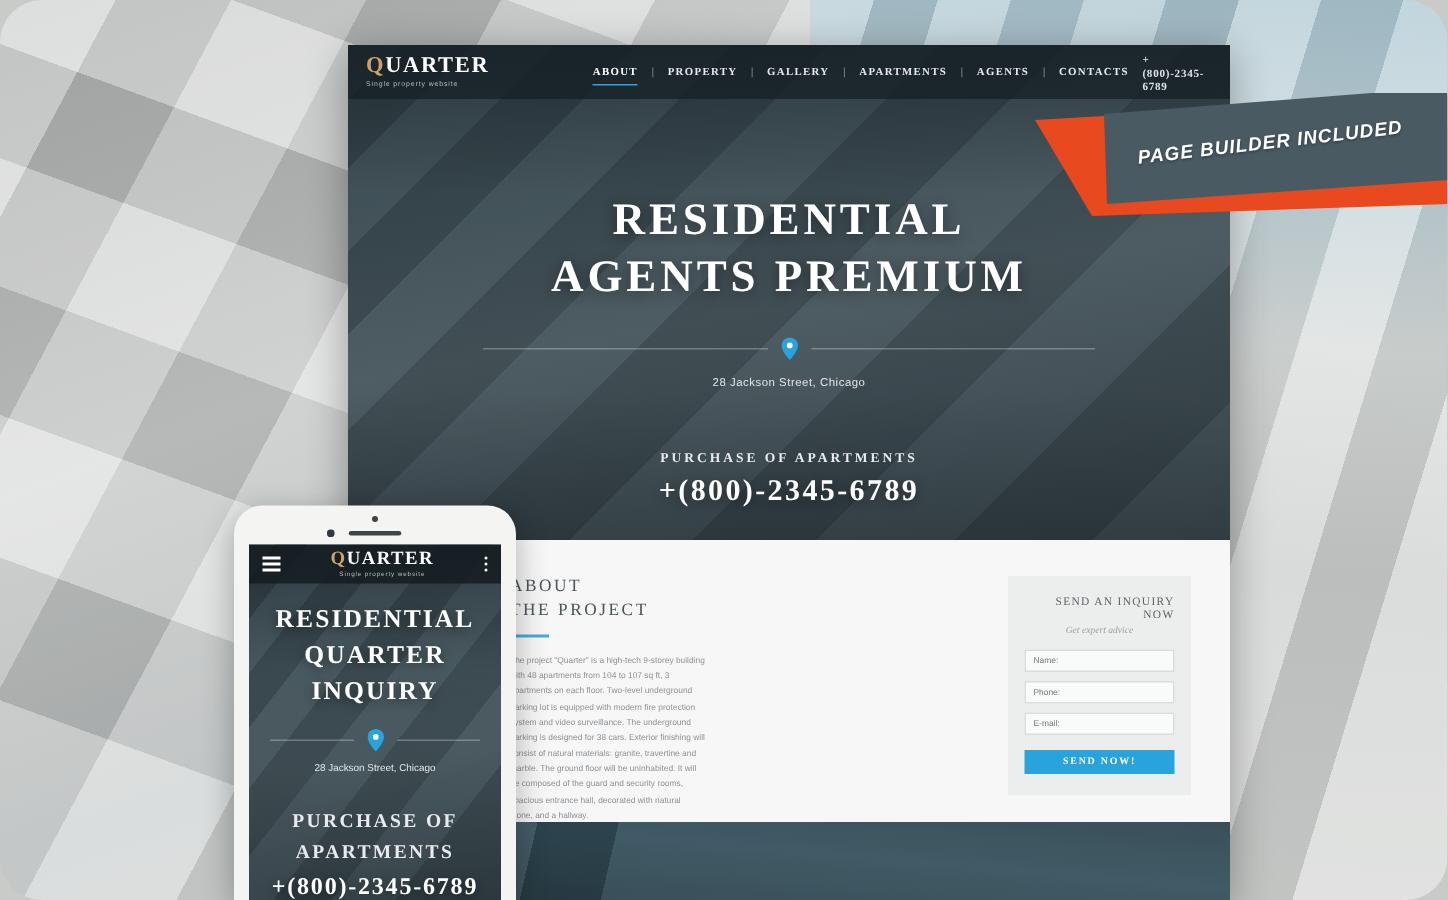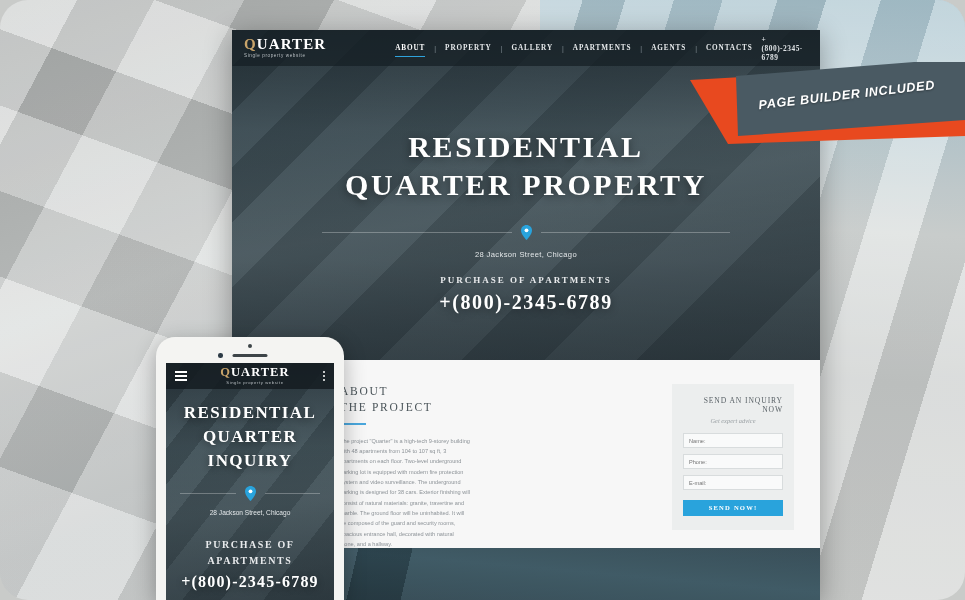--- a/index.html
+++ b/index.html
@@ -307,7 +307,7 @@
       <div class="hero-body">
         <h1 class="hero-title">
           <span>RESIDENTIAL</span>
-          <span class="l2">QUARTER PROPERTY</span>
+          <span class="l2">AGENTS PREMIUM</span>
         </h1>
 
         <div class="pin-row">

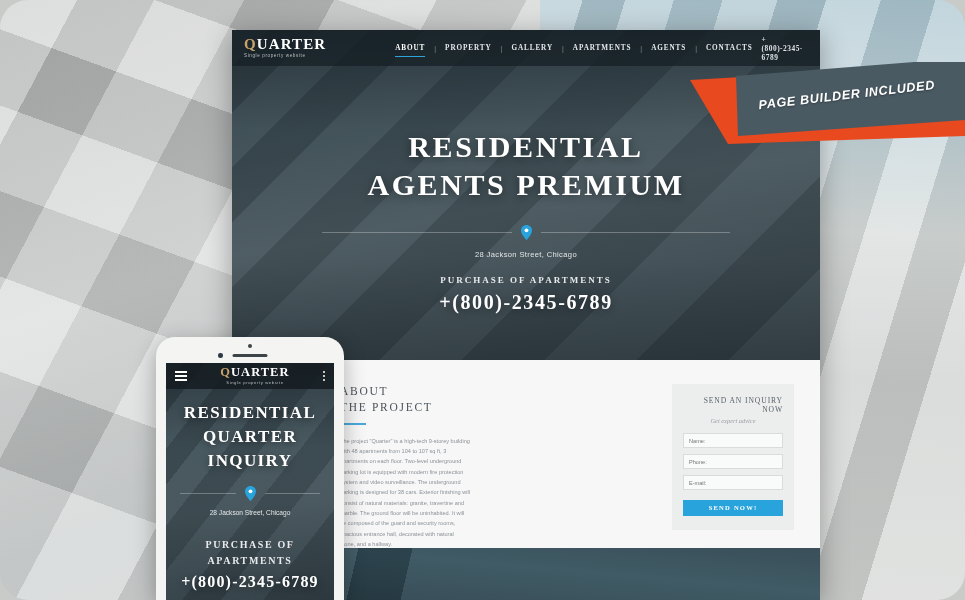--- a/index.html
+++ b/index.html
@@ -115,7 +115,7 @@
   .hero-address {
     margin-top: 10px; font-size: 7.6px; color: #e2e6e8; letter-spacing: .35px;
   }
-  .hero-cta { margin-top: 16px; }
+  .hero-cta { margin-top: 41px; }
   .cta-label {
     font-family: "Liberation Serif", serif;
     font-size: 9px; font-weight: 700; letter-spacing: 2px; color: #e8eaec;

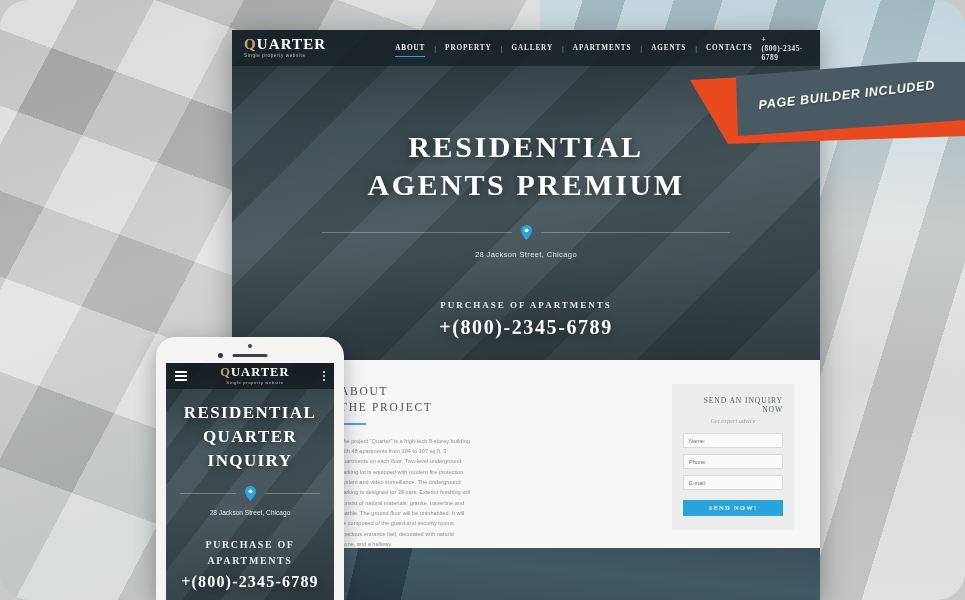--- a/index.html
+++ b/index.html
@@ -257,7 +257,7 @@
   .mb-cta { margin-top: 21px; }
   .mb-cta-label {
     font-family: "Liberation Serif", serif;
-    font-size: 10px; font-weight: 700; letter-spacing: 1.6px; color: #e8eaec;
+    font-size: 13px; font-weight: 700; letter-spacing: 1.6px; color: #e8eaec;
     text-transform: uppercase; line-height: 1.55;
   }
   .mb-cta-label span { display: block; }

